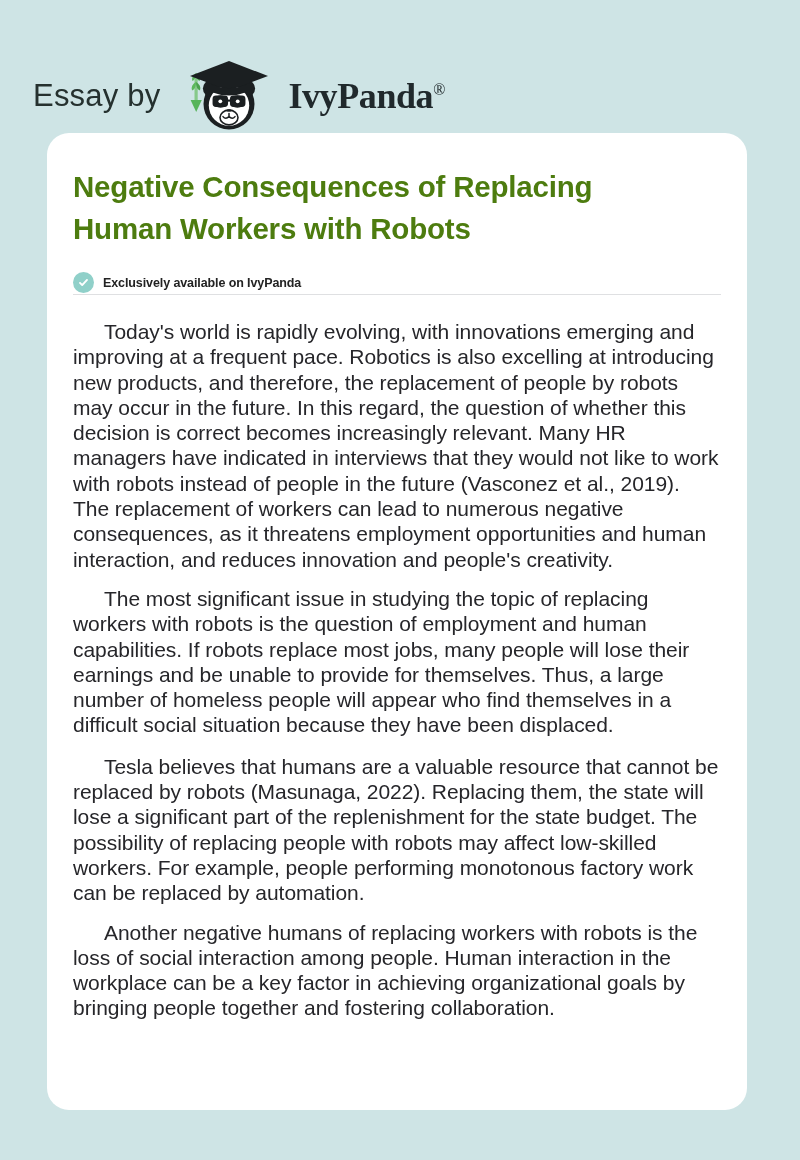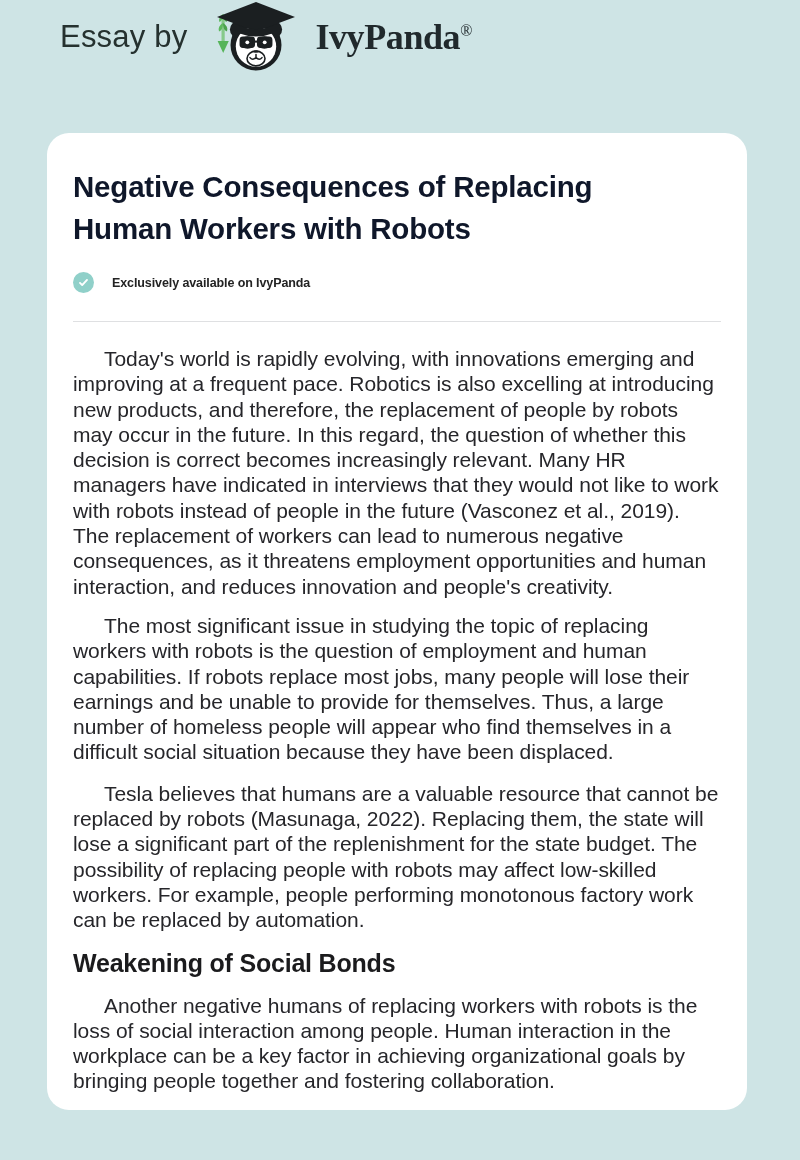--- a/index.html
+++ b/index.html
@@ -20,8 +20,8 @@
   .brand-bar {
     height: 133px;
     display: flex;
-    align-items: flex-start;
-    padding-left: 60px;
+    align-items: flex-end;
+    padding-left: 33px;
   }
 
   .brand-inner {

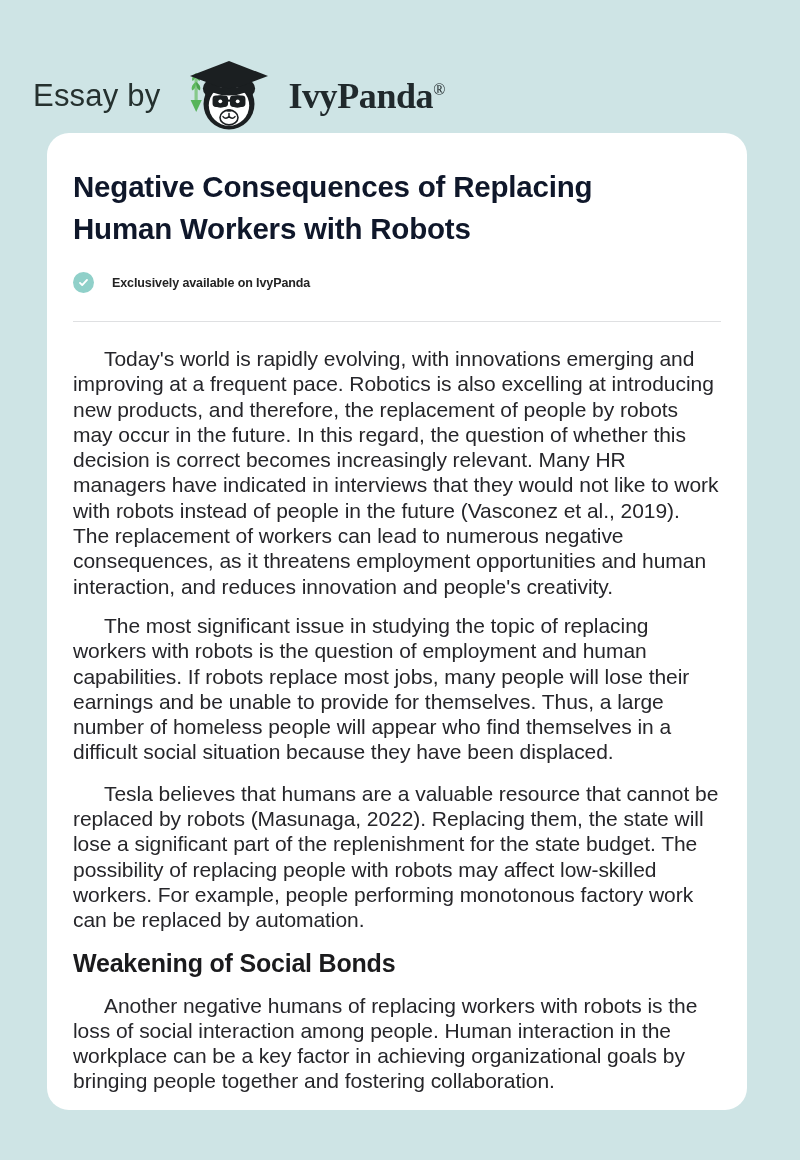--- a/index.html
+++ b/index.html
@@ -88,7 +88,7 @@
     font-size: 29.5px;
     line-height: 42px;
     font-weight: 700;
-    color: #0f172a;
+    color: #4d7c0f;
     letter-spacing: -0.2px;
     margin-bottom: 22px;
     max-width: 625px;

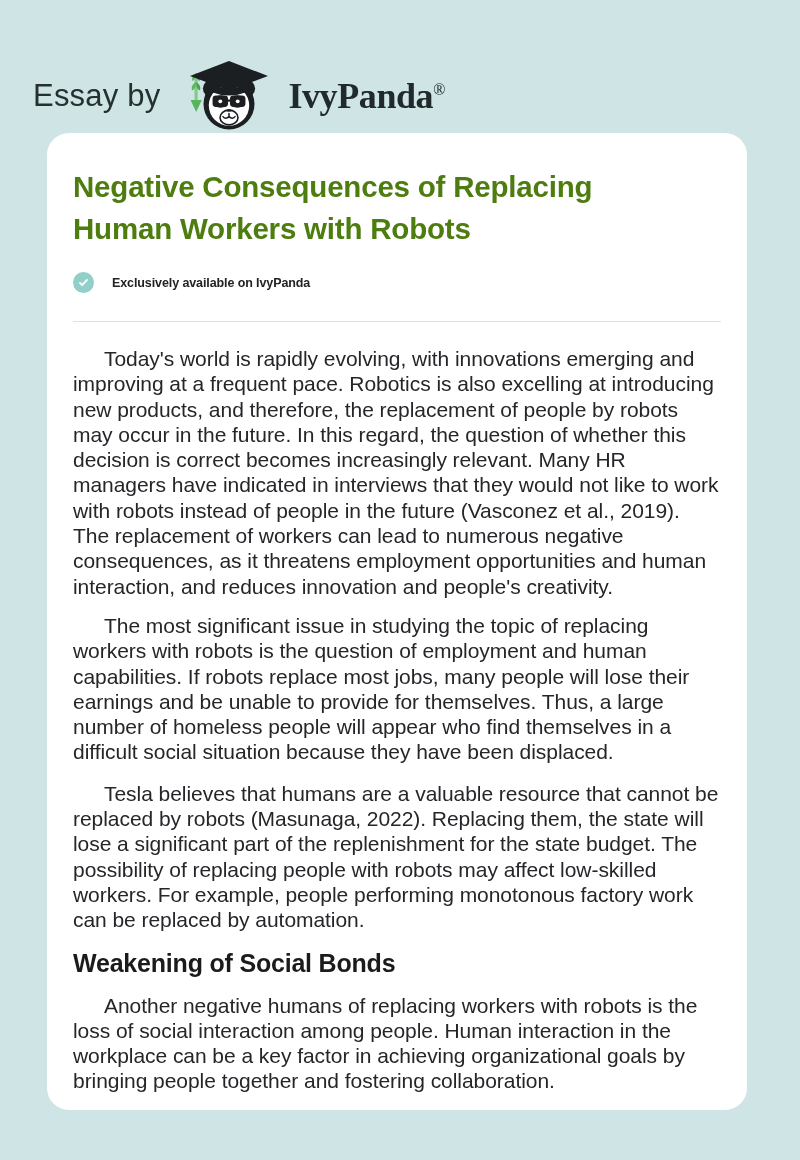--- a/index.html
+++ b/index.html
@@ -97,8 +97,8 @@
   .exclusive-row {
     display: flex;
     align-items: center;
-    gap: 18px;
-    margin-bottom: 28px;
+    gap: 9px;
+    margin-bottom: 1px;
   }
 
   .check-badge {

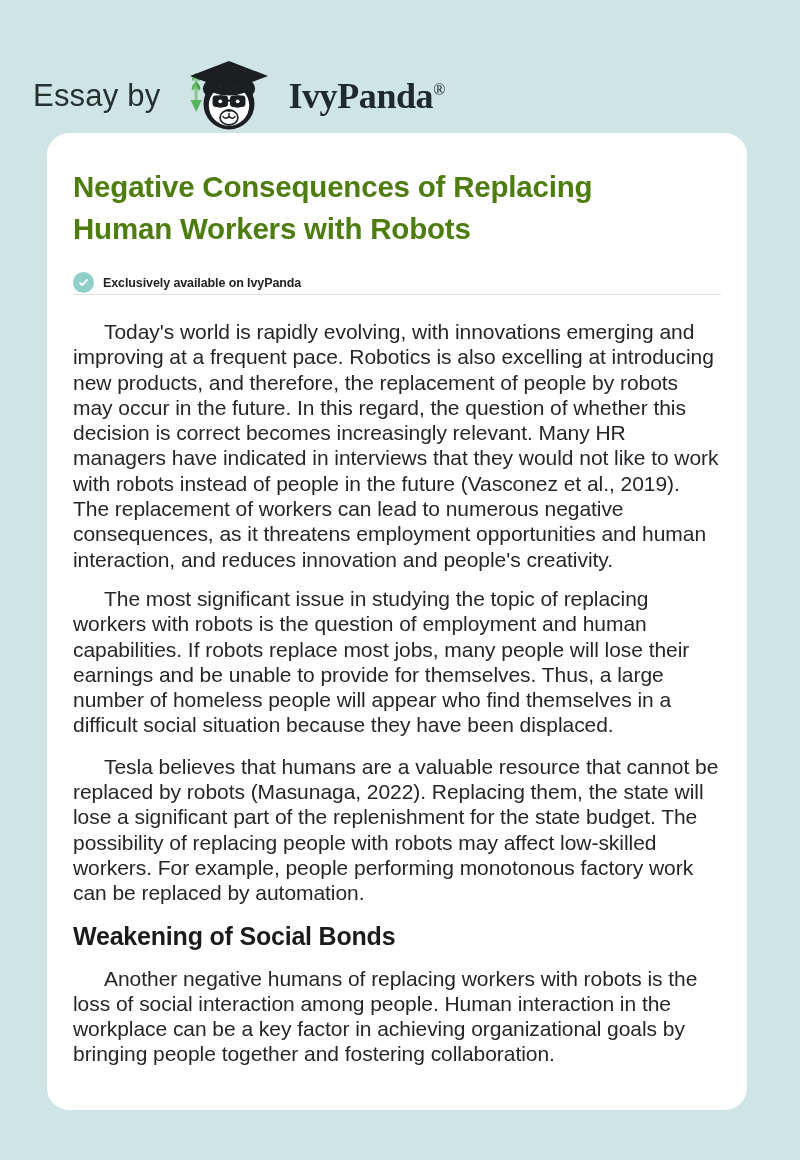--- a/index.html
+++ b/index.html
@@ -228,7 +228,6 @@
     </div>
 
     <div class="block">
-      <h2 class="section-head">Weakening of Social Bonds</h2>
       <p class="para">Another negative humans of replacing workers with robots is the loss of social interaction among people. Human interaction in the workplace can be a key factor in achieving organizational goals by bringing people together and fostering collaboration.</p>
     </div>
 

